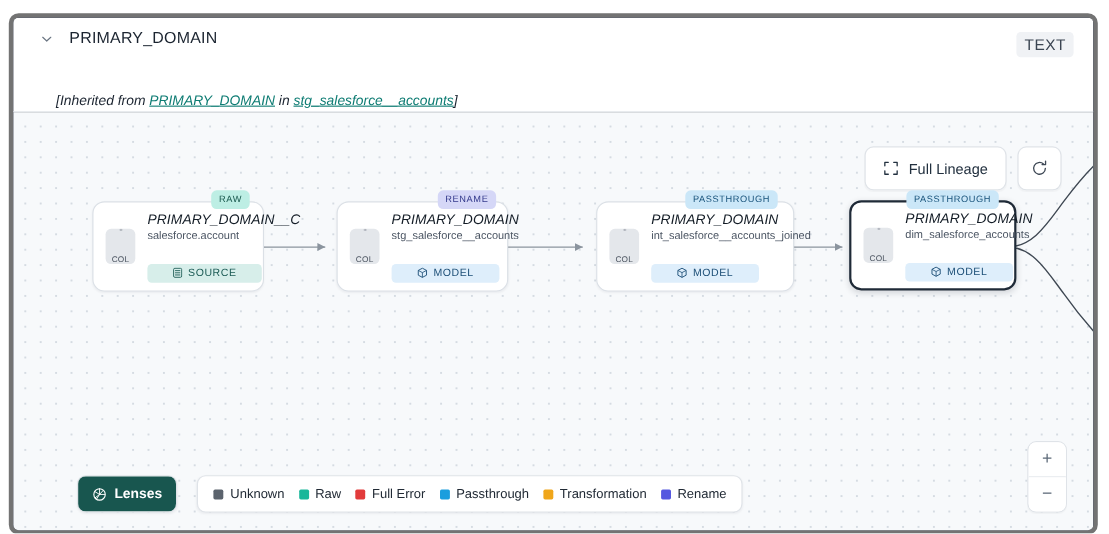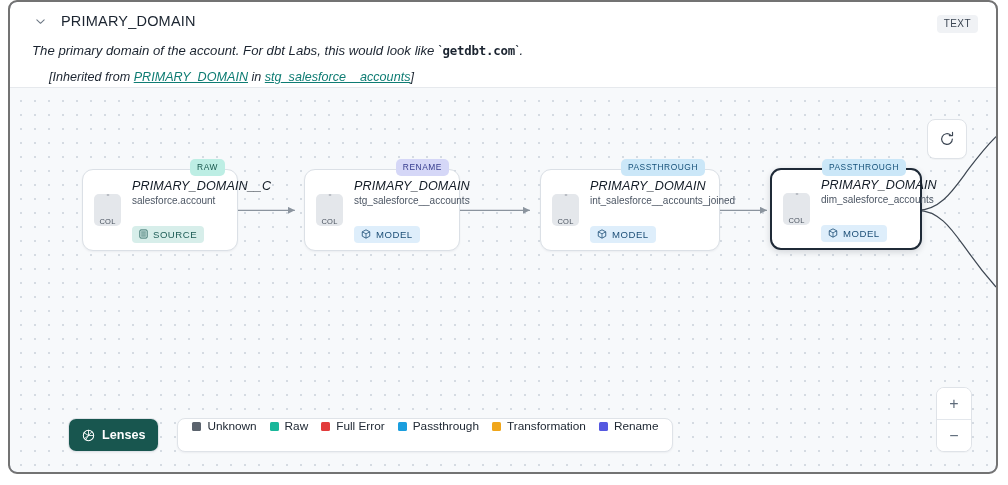--- a/index.html
+++ b/index.html
@@ -20,10 +20,10 @@
   .card {
     position: absolute;
     left: 8px;
-    top: 0;
+    top: 12px;
     width: 990px;
     height: 474px;
-    border: 2px solid #737373;
+    border: 4px solid #737373;
     border-radius: 9px;
     background: #0f172a;
     box-sizing: border-box;

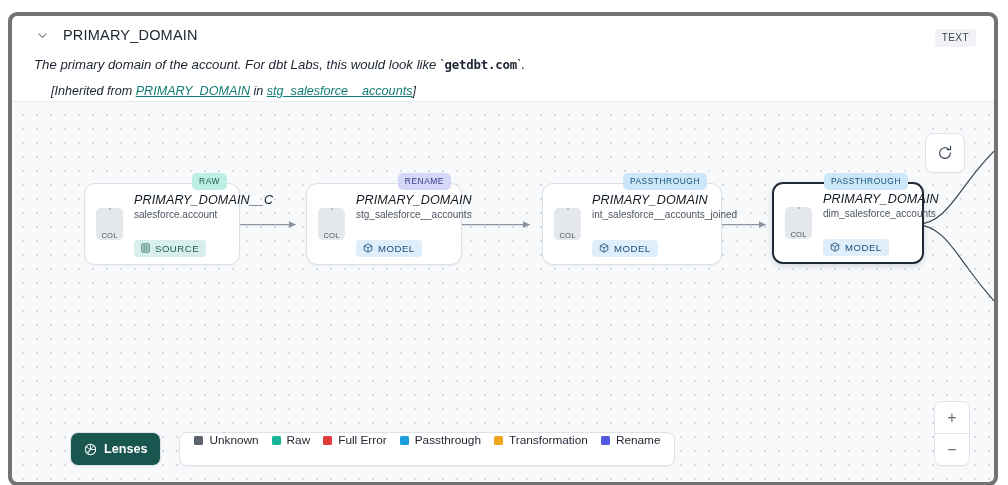--- a/index.html
+++ b/index.html
@@ -66,7 +66,7 @@
     top: 13px;
     background: #f0f2f5;
     color: #3b4552;
-    font-size: 10px;
+    font-size: 14px;
     letter-spacing: .45px;
     padding: 3px 7px 4px;
     border-radius: 4px;

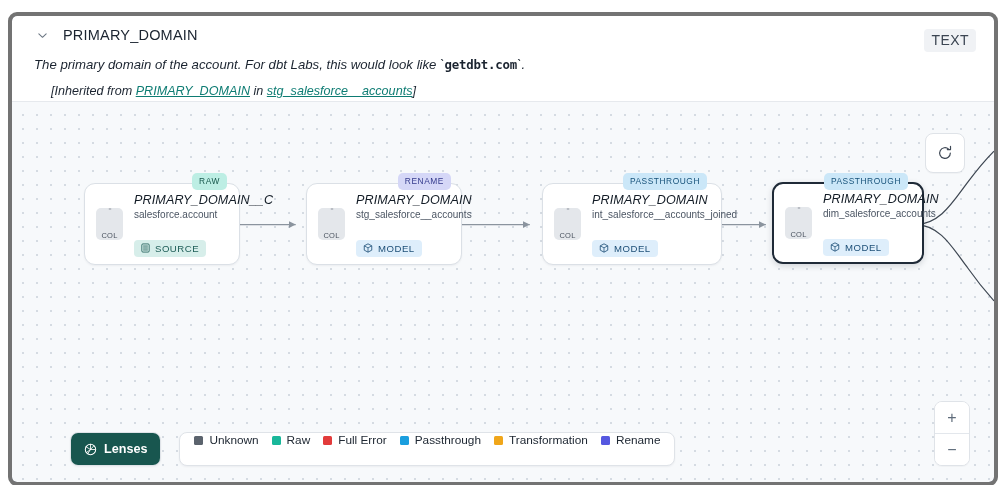--- a/index.html
+++ b/index.html
@@ -354,9 +354,6 @@
       </div>
       <div class="text-badge">TEXT</div>
 
-      <div class="hdr-desc">
-        <span>The primary domain of the account. For dbt Labs, this would look like `</span><span class="code">getdbt.com</span><span>`.</span>
-      </div>
 
       <div class="hdr-inherit">
         <span>[Inherited from </span><a href="#">PRIMARY_DOMAIN</a><span> in </span><a href="#">stg_salesforce__accounts</a><span>]</span>

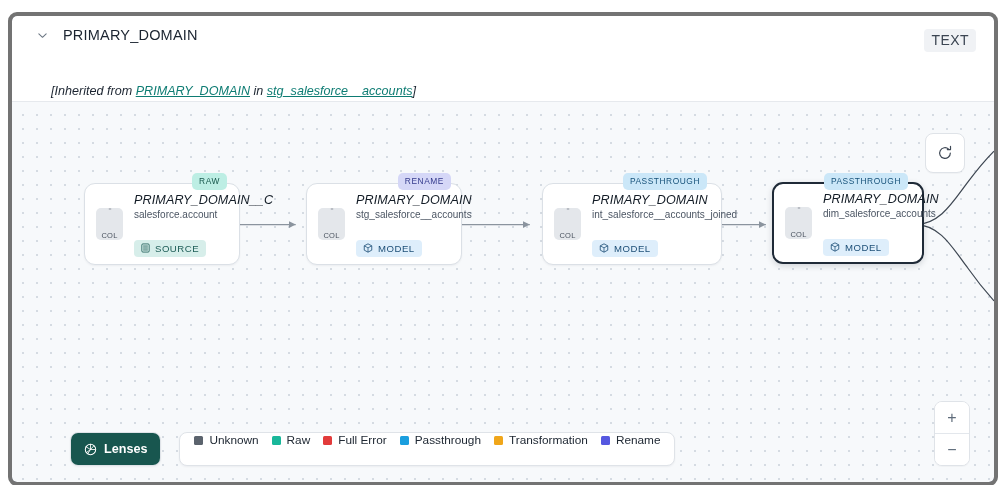--- a/index.html
+++ b/index.html
@@ -478,6 +478,12 @@
       </div>
 
       <div class="canvas-controls">
+        <div class="btn-lineage">
+          <svg width="14" height="14" viewBox="0 0 16 16" fill="none">
+            <path d="M1.6 5.4V1.8h3.6M10.8 1.8h3.6v3.6M14.4 10.6v3.6h-3.6M5.2 14.2H1.6v-3.6" stroke="#22303f" stroke-width="1.35" stroke-linecap="round" stroke-linejoin="round"></path>
+          </svg>
+          <span>Full Lineage</span>
+        </div>
         <div class="btn-refresh">
           <svg width="16" height="16" viewBox="0 0 18 18" fill="none">
             <path d="M15 9a6 6 0 1 1-1.9-4.35" stroke="#3e4855" stroke-width="1.35" stroke-linecap="round" fill="none"></path>

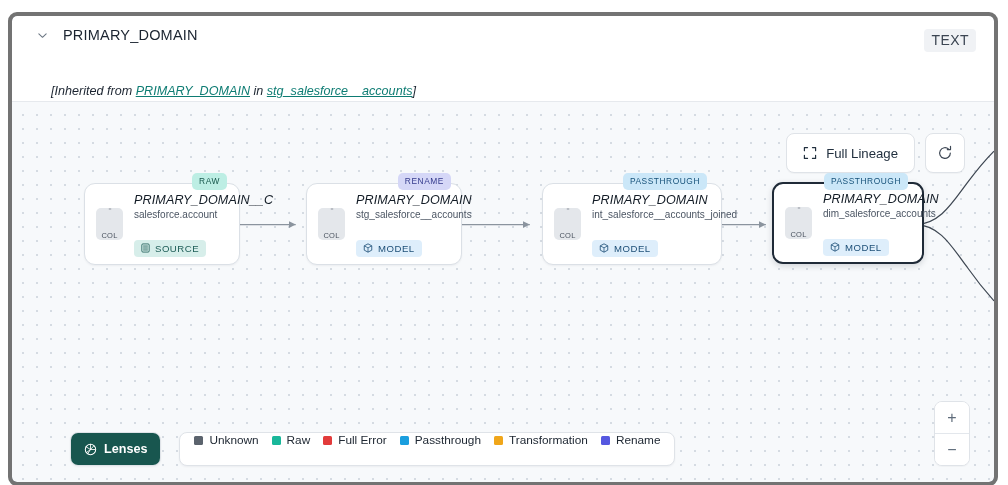--- a/index.html
+++ b/index.html
@@ -248,7 +248,7 @@
     gap: 5px;
     font-size: 9.6px;
     letter-spacing: .5px;
-    padding: 3px 7px;
+    padding: 3px 23px;
     border-radius: 4px;
     margin-top: 18px;
     width: fit-content;

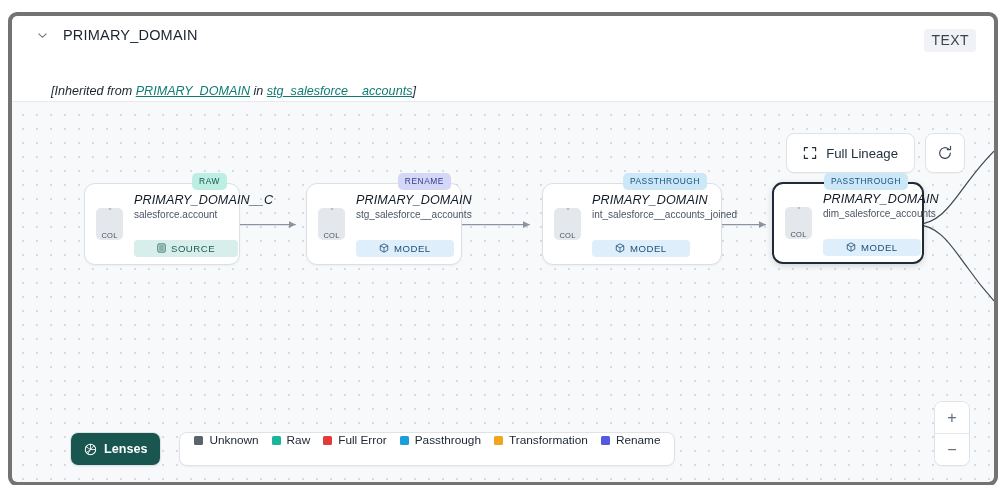--- a/index.html
+++ b/index.html
@@ -314,7 +314,7 @@
   }
   .legend {
     display: flex;
-    align-items: flex-start;
+    align-items: center;
     gap: 13px;
     background: #ffffff;
     border: 1px solid #dfe3e8;

